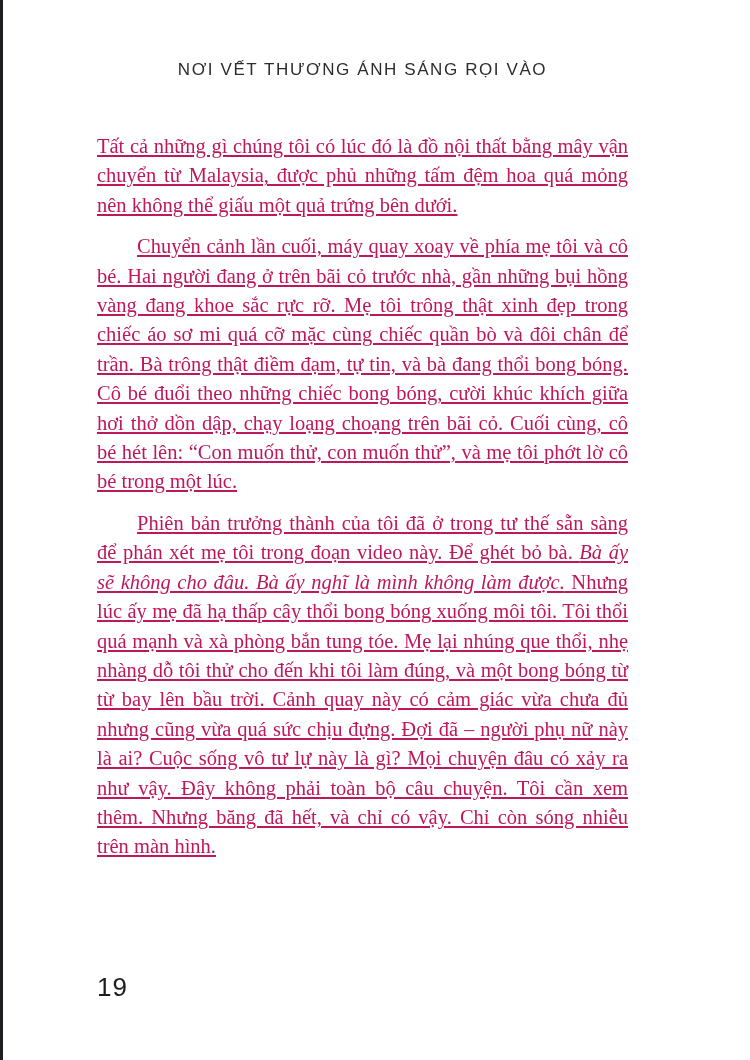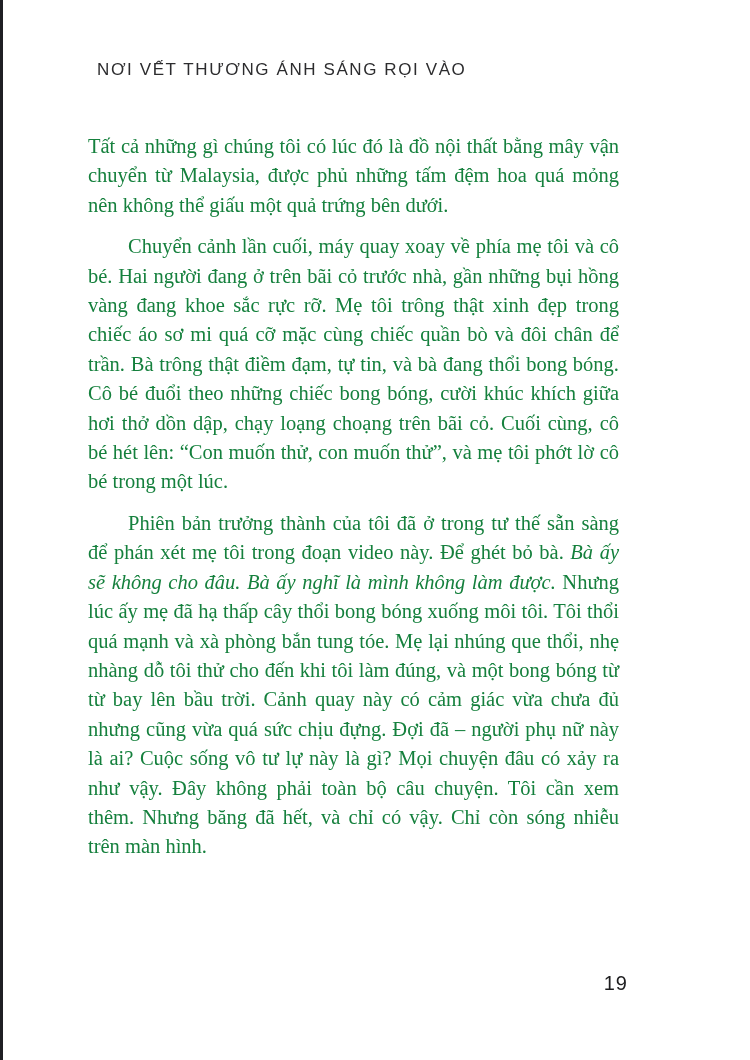--- a/index.html
+++ b/index.html
@@ -33,6 +33,7 @@
     top: 60px;
     left: 97px;
     width: 531px;
+    text-align: center;
     font-family: "Liberation Sans", sans-serif;
     font-size: 17px;
     letter-spacing: 1.6px;

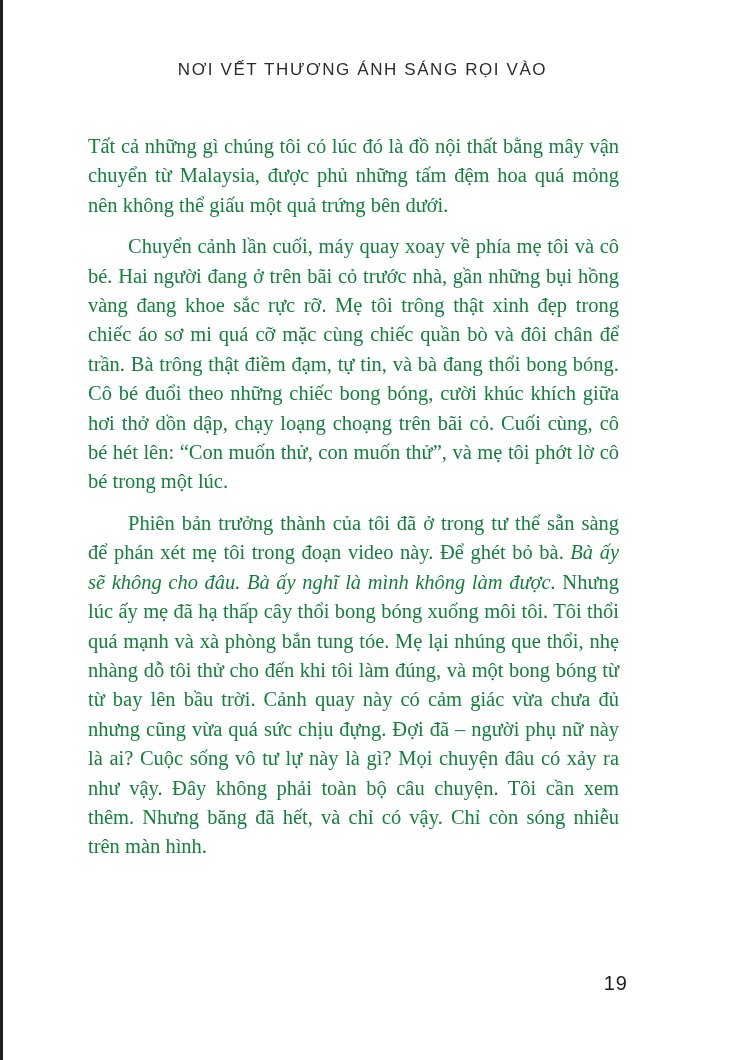--- a/index.html
+++ b/index.html
@@ -43,9 +43,10 @@
   .text-block {
     position: absolute;
     top: 132px;
-    left: 88px;
+    left: 97px;
     width: 531px;
-    color: #15803d;
+    color: #be185d;
+    text-decoration: underline;
   }
   .text-block p.para {
     margin: 0;

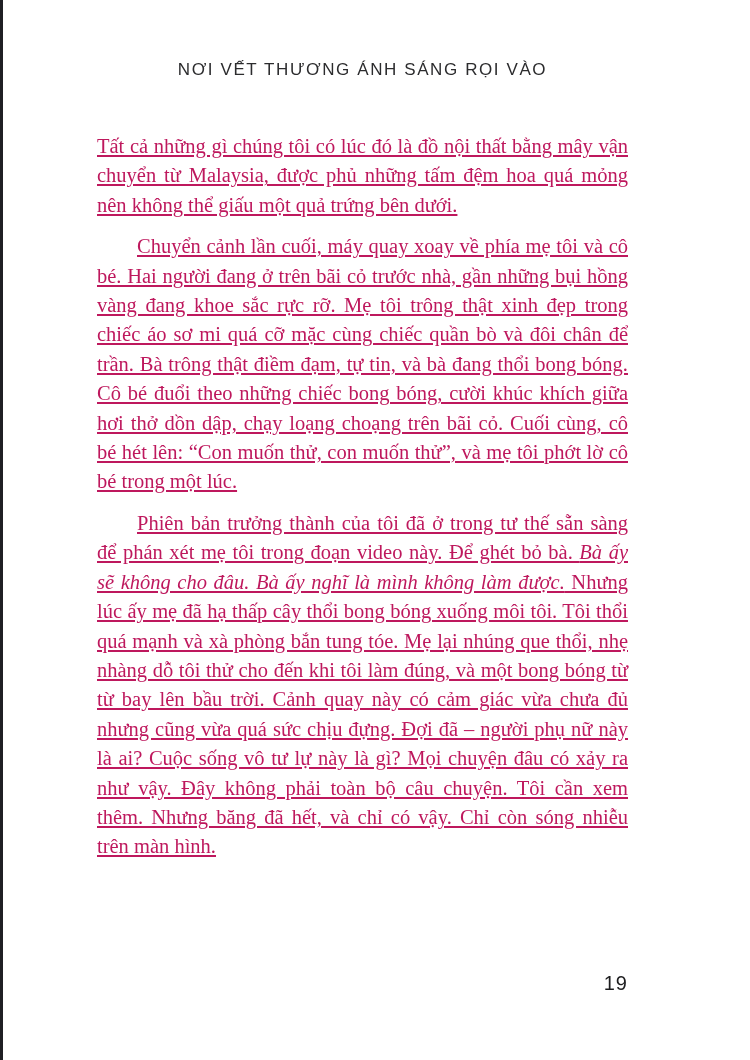--- a/index.html
+++ b/index.html
@@ -69,9 +69,9 @@
     top: 972px;
     left: 97px;
     width: 531px;
-    text-align: right;
+    text-align: left;
     font-family: "Liberation Sans", sans-serif;
-    font-size: 20px;
+    font-size: 26px;
     color: #1d1d1f;
     letter-spacing: 1px;
   }

